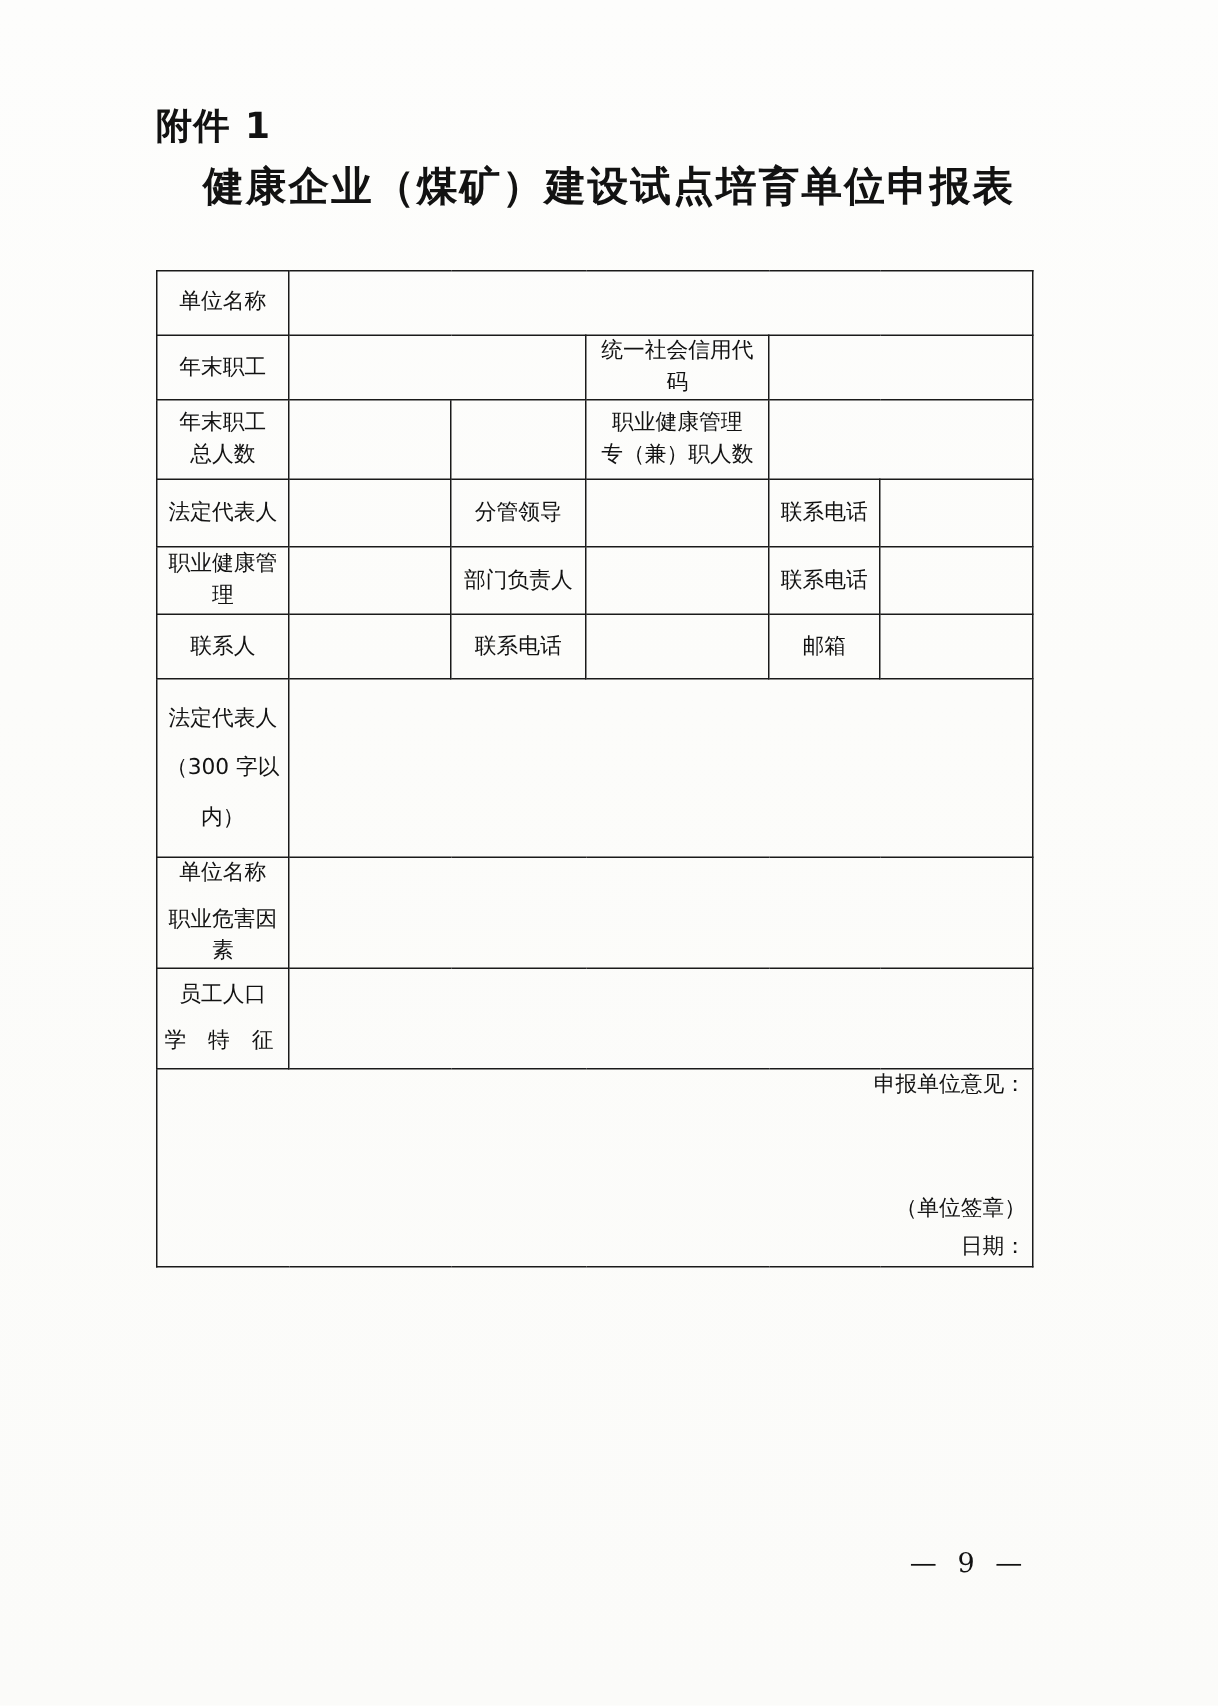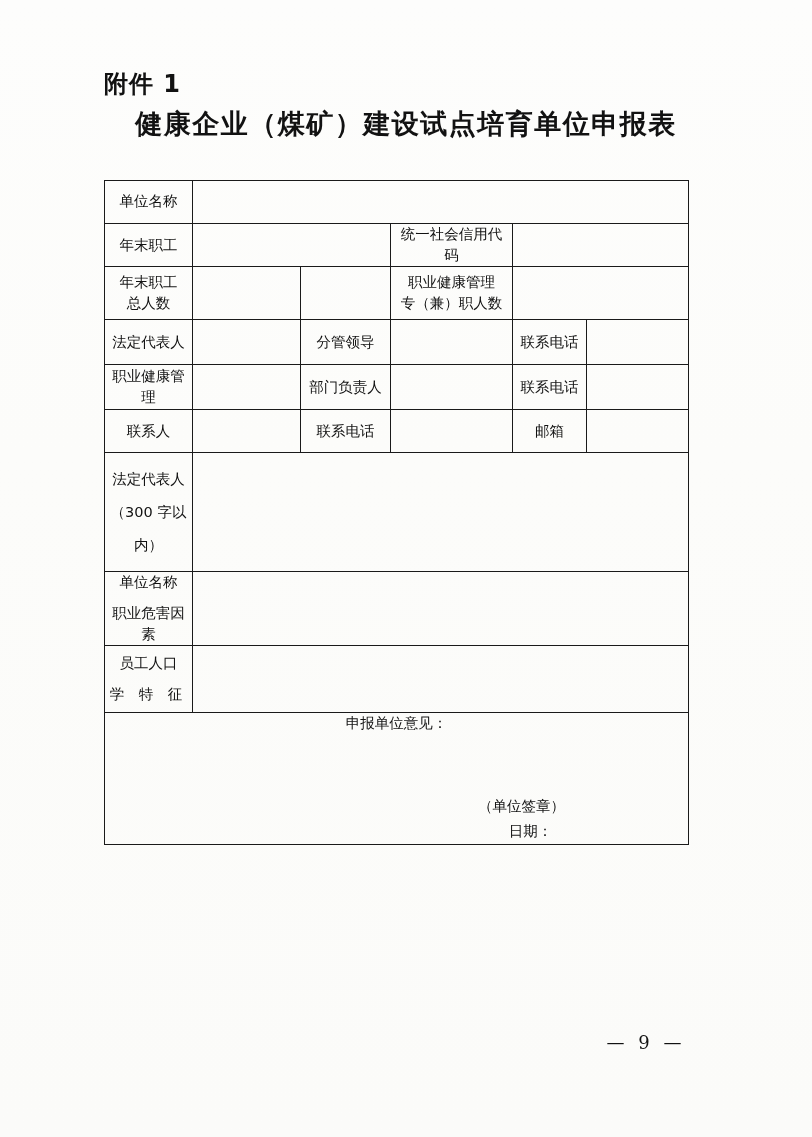--- a/index.html
+++ b/index.html
@@ -71,7 +71,7 @@
     font-size: 14.5px;
   }
   td.lbl-left {
-    text-align: center;
+    text-align: right;
     padding-left: 7px;
     vertical-align: top;
     padding-top: 7px;

